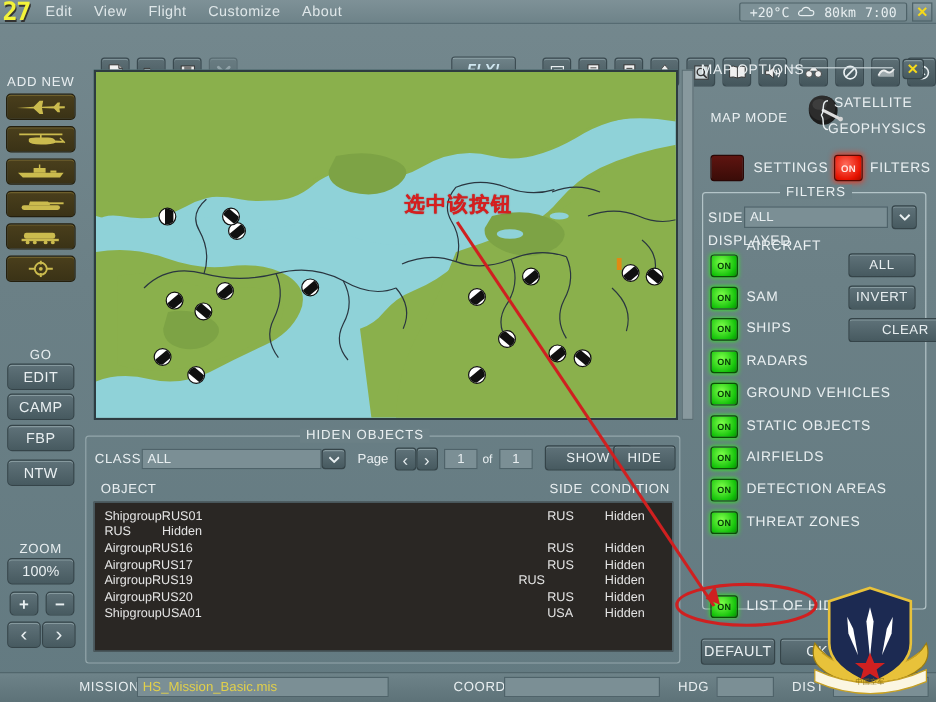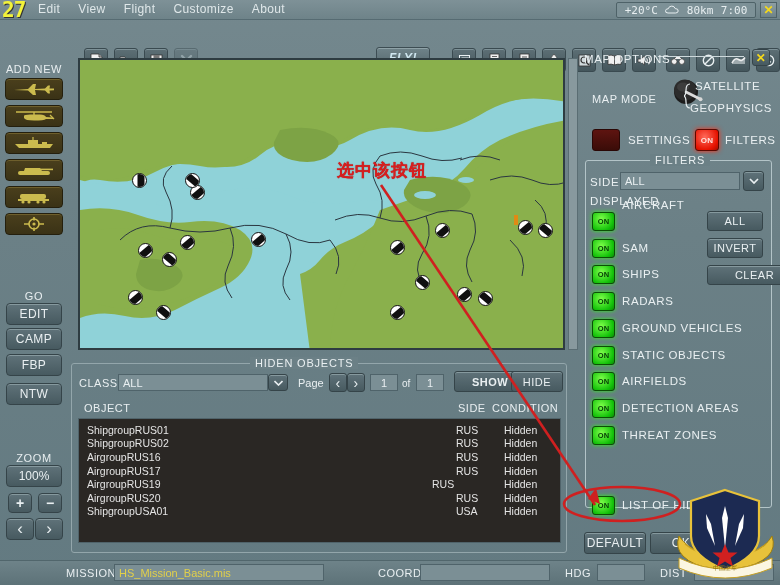--- a/index.html
+++ b/index.html
@@ -420,7 +420,7 @@
   <div style="position:absolute; left:402px; top:378px; color:#e9eff1; font-size:10px;">of</div>
   <div class="field" style="position:absolute; left:416px; top:374px; width:28px; height:17px; justify-content:center;">1</div>
 
-  <div class="btn3d" style="position:absolute; left:454px; top:371px; width:72px; height:21px;font-weight:bold;">SHOW</div>
+  <div class="btn3d" style="position:absolute; left:454px; top:371px; width:72px; height:21px;">SHOW</div>
   <div class="btn3d" style="position:absolute; left:511px; top:371px; width:52px; height:21px;">HIDE</div>
 
   <div style="position:absolute; left:84px; top:402px; color:#e9eff1; font-size:11px; letter-spacing:.5px;">OBJECT</div>

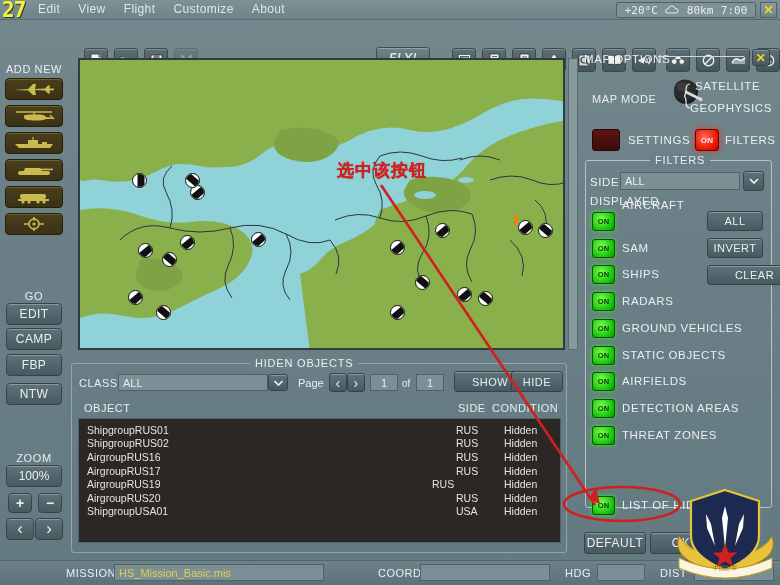--- a/index.html
+++ b/index.html
@@ -435,7 +435,6 @@
           <span class="cd">Hidden</span>
         </div>
         <div class="lrow" style="margin-top: 0px;">
-          <span class="nm">ShipgroupRUS02</span>
           <span class="sd">RUS</span>
           <span class="cd">Hidden</span>
         </div>

